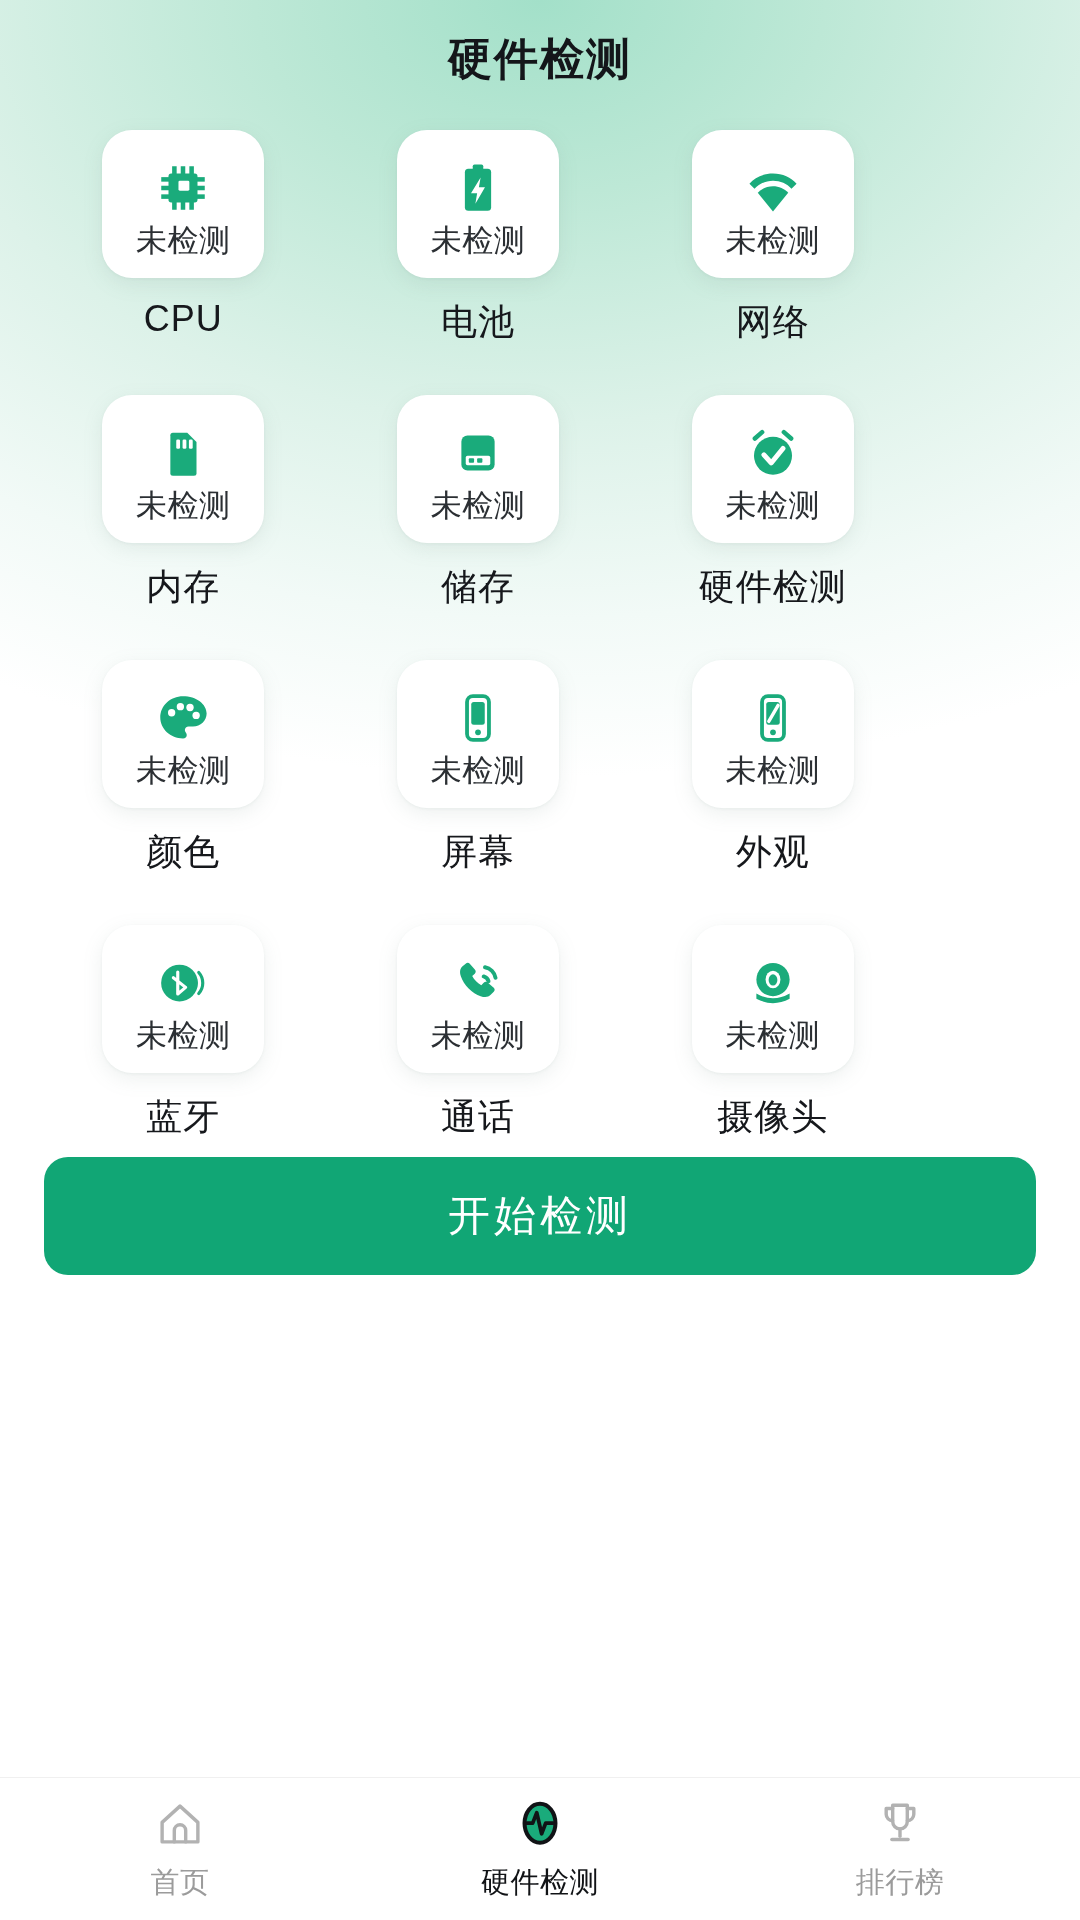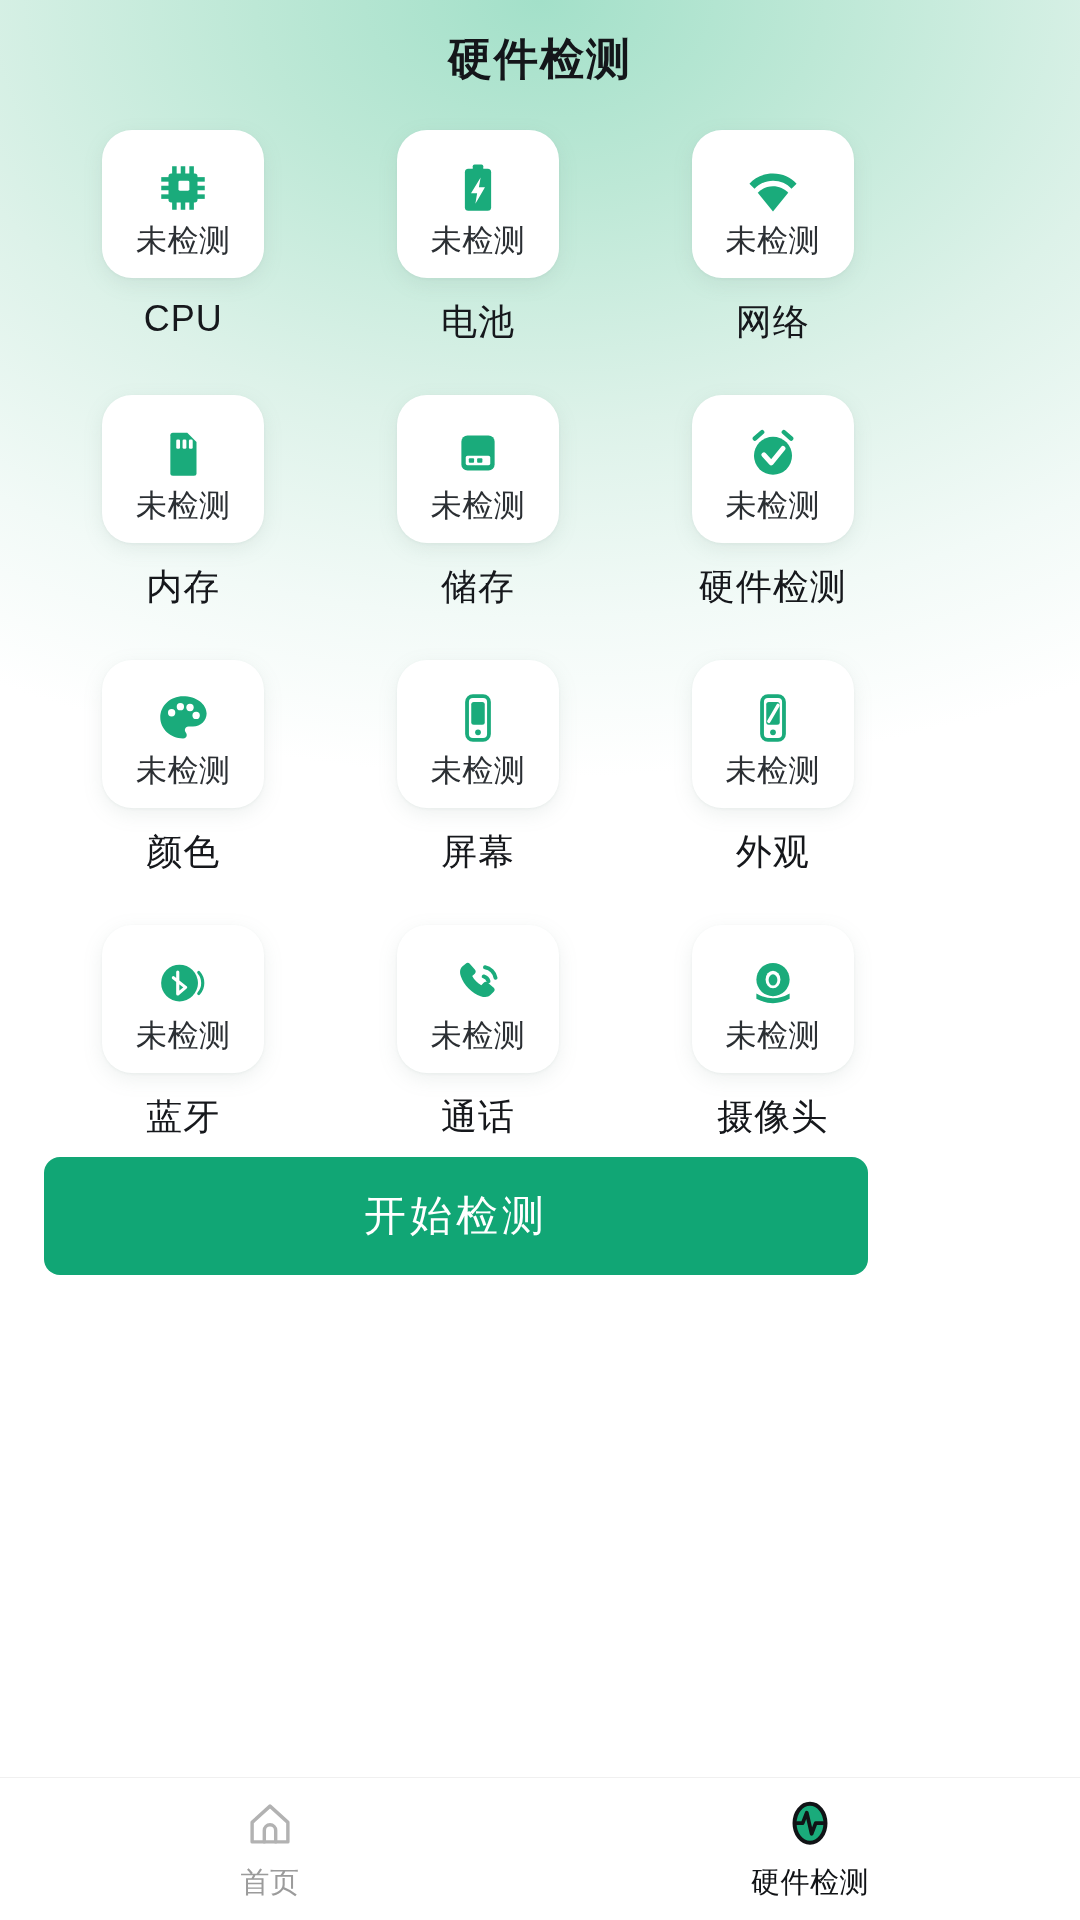--- a/index.html
+++ b/index.html
@@ -59,7 +59,7 @@
   
   .cta{
     position:absolute;left:44px;top:1157px;
-    width:824px;height:118px;border-radius:16px;
+    width:992px;height:118px;border-radius:24px;
     background:#11a675;
     border:none;outline:none;
     display:flex;align-items:center;justify-content:center;

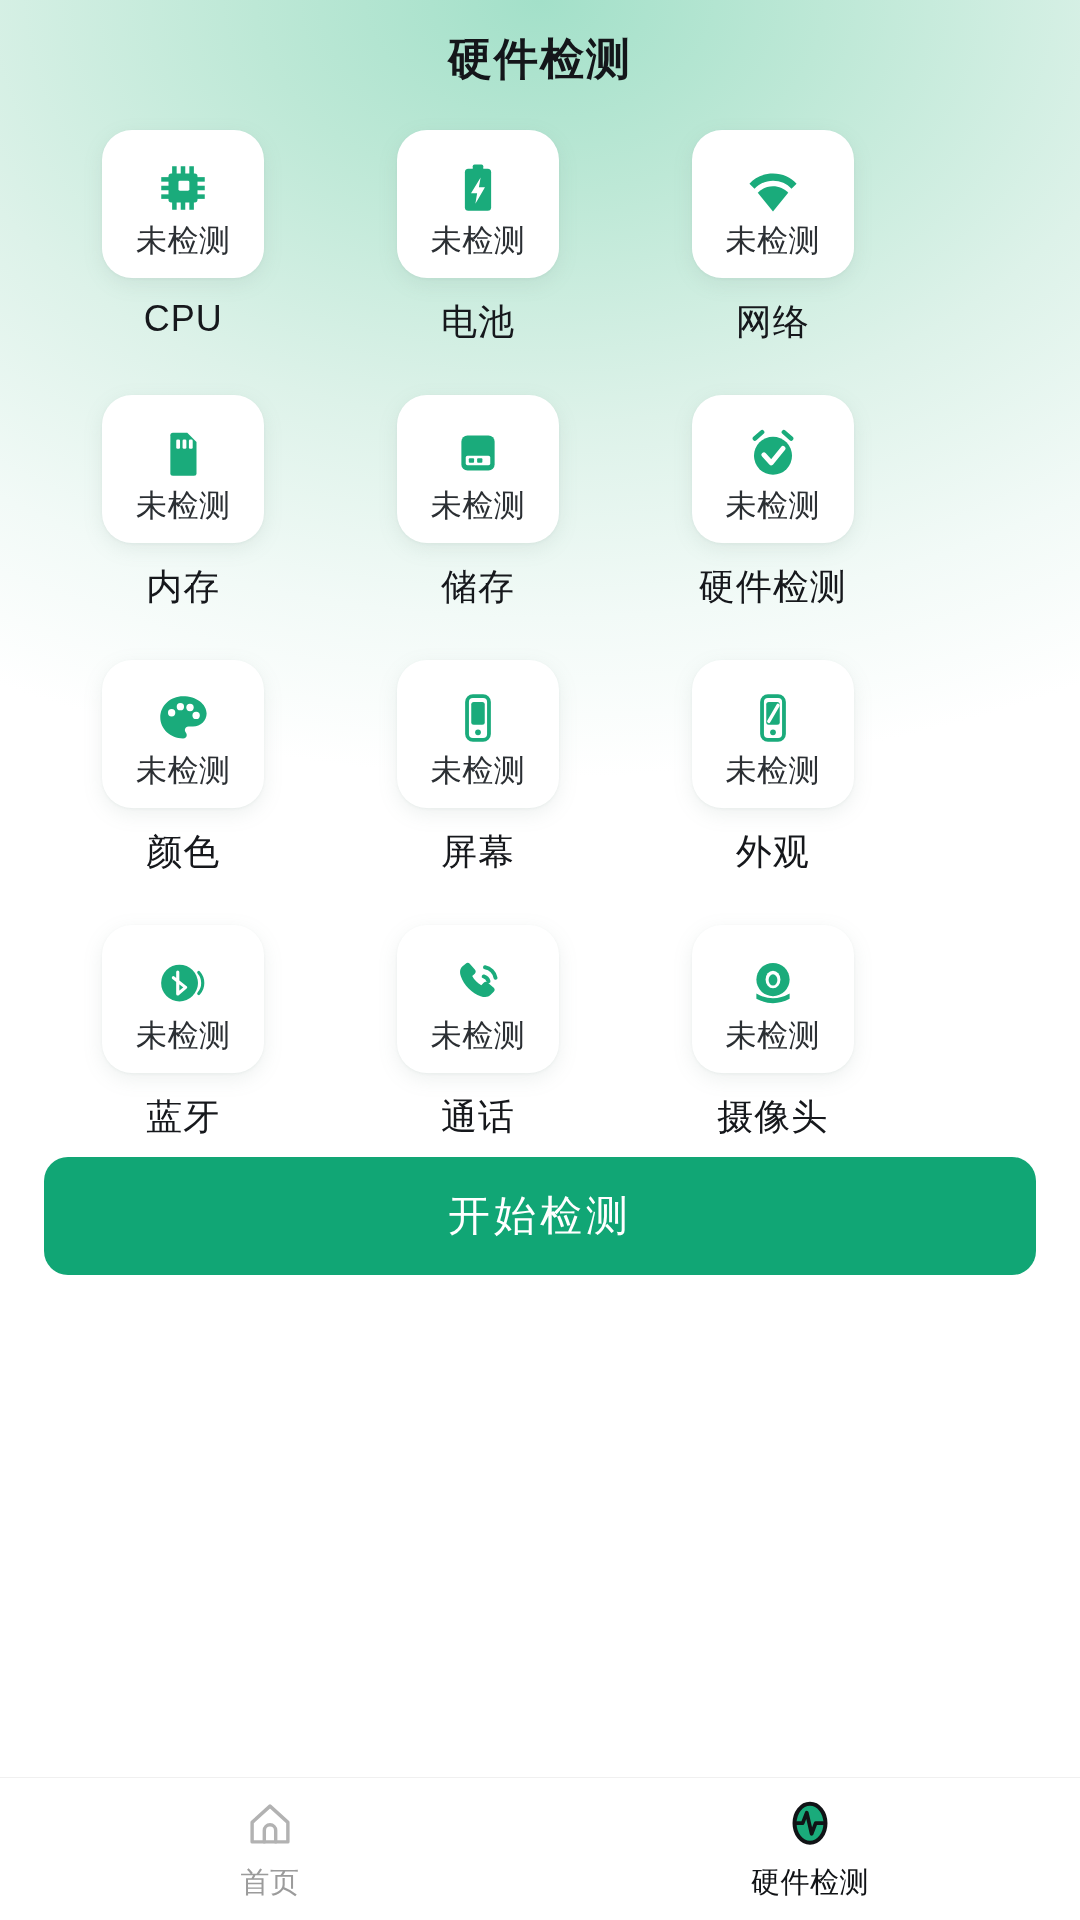--- a/index.html
+++ b/index.html
@@ -294,6 +294,18 @@
         </div>
         <div class="tab-label">硬件检测</div>
       </div>
+      <div class="tab">
+        <div class="tab-icon">
+          <svg viewBox="0 0 64 64" width="52" height="52" fill="none" stroke="#b2b2b2" stroke-width="4.2" stroke-linecap="round" stroke-linejoin="round">
+      <path d="M23 9 h18 v20 a9 9 0 0 1 -18 0 z"></path>
+      <path d="M23 13 h-8 v7 a8 8 0 0 0 8 8"></path>
+      <path d="M41 13 h8 v7 a8 8 0 0 1 -8 8"></path>
+      <path d="M32 38 v9"></path>
+      <path d="M22 51 h20"></path>
+    </svg>
+        </div>
+        <div class="tab-label">排行榜</div>
+      </div>
     </div>
 
 </div>

